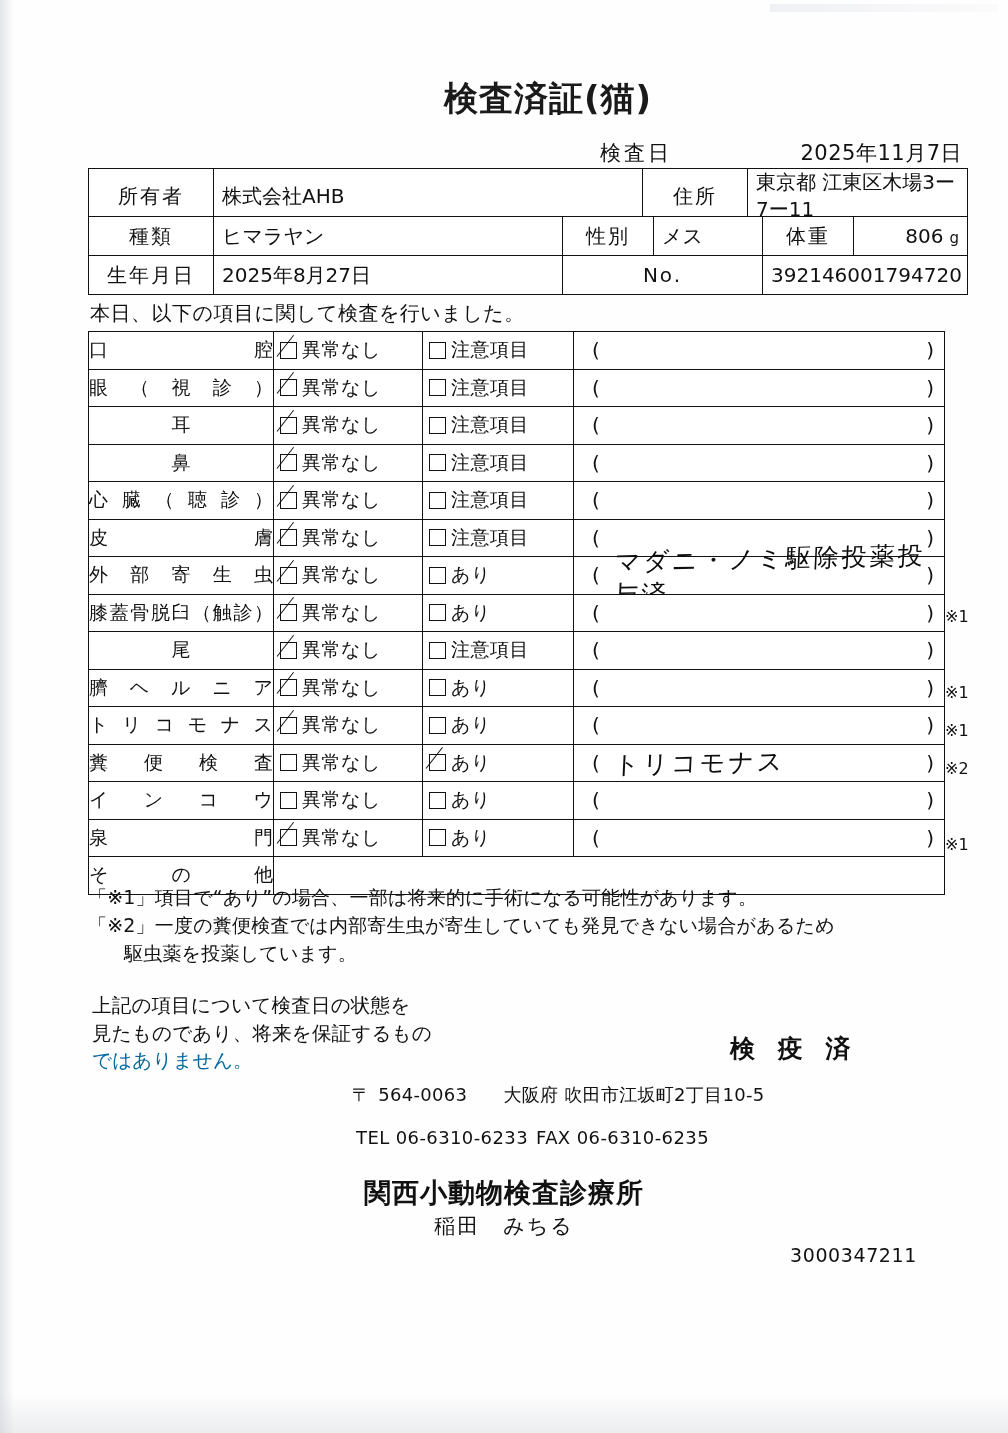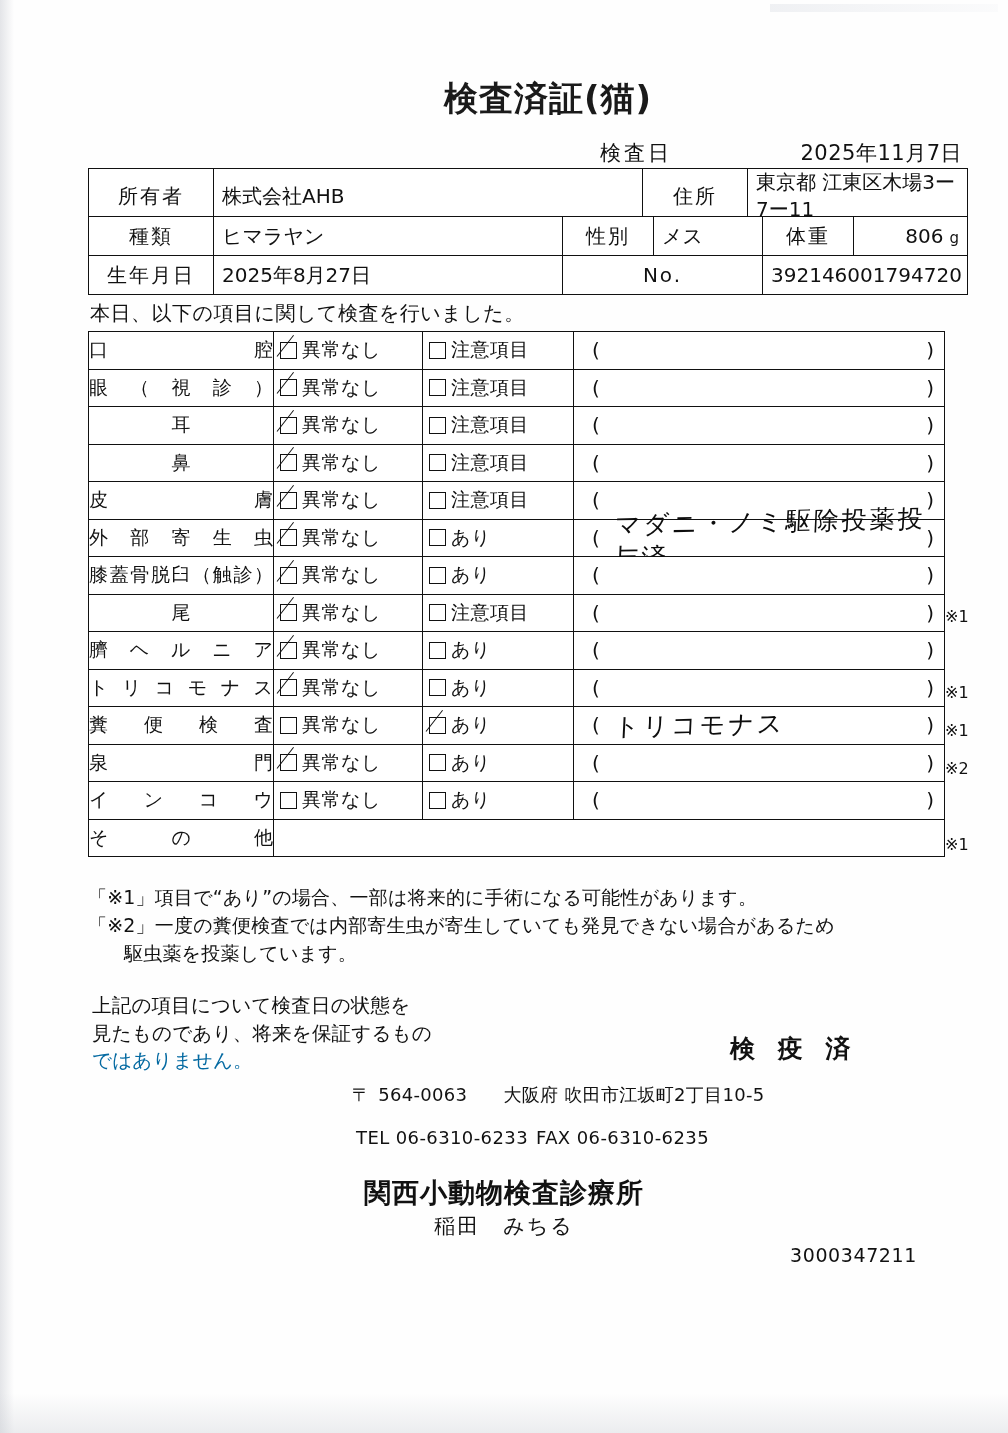--- a/index.html
+++ b/index.html
@@ -419,6 +419,25 @@
           </td>
         </tr>
         <tr>
+          <td class="item-label">心臓（聴診）</td>
+          <td class="opt-normal">
+            <div class="chk-wrap">
+              <span class="box checked"></span>
+              <span class="opt-text">異常なし</span>
+            </div>
+          </td>
+          <td class="opt-second">
+            <div class="chk-wrap">
+              <span class="box"></span>
+              <span class="opt-text">注意項目</span>
+            </div>
+          </td>
+          <td class="note-cell">
+            <span class="paren-open">(</span>
+            <span class="paren-close">)</span>
+          </td>
+        </tr>
+        <tr>
           <td class="item-label">皮　　　　　　膚</td>
           <td class="opt-normal">
             <div class="chk-wrap">

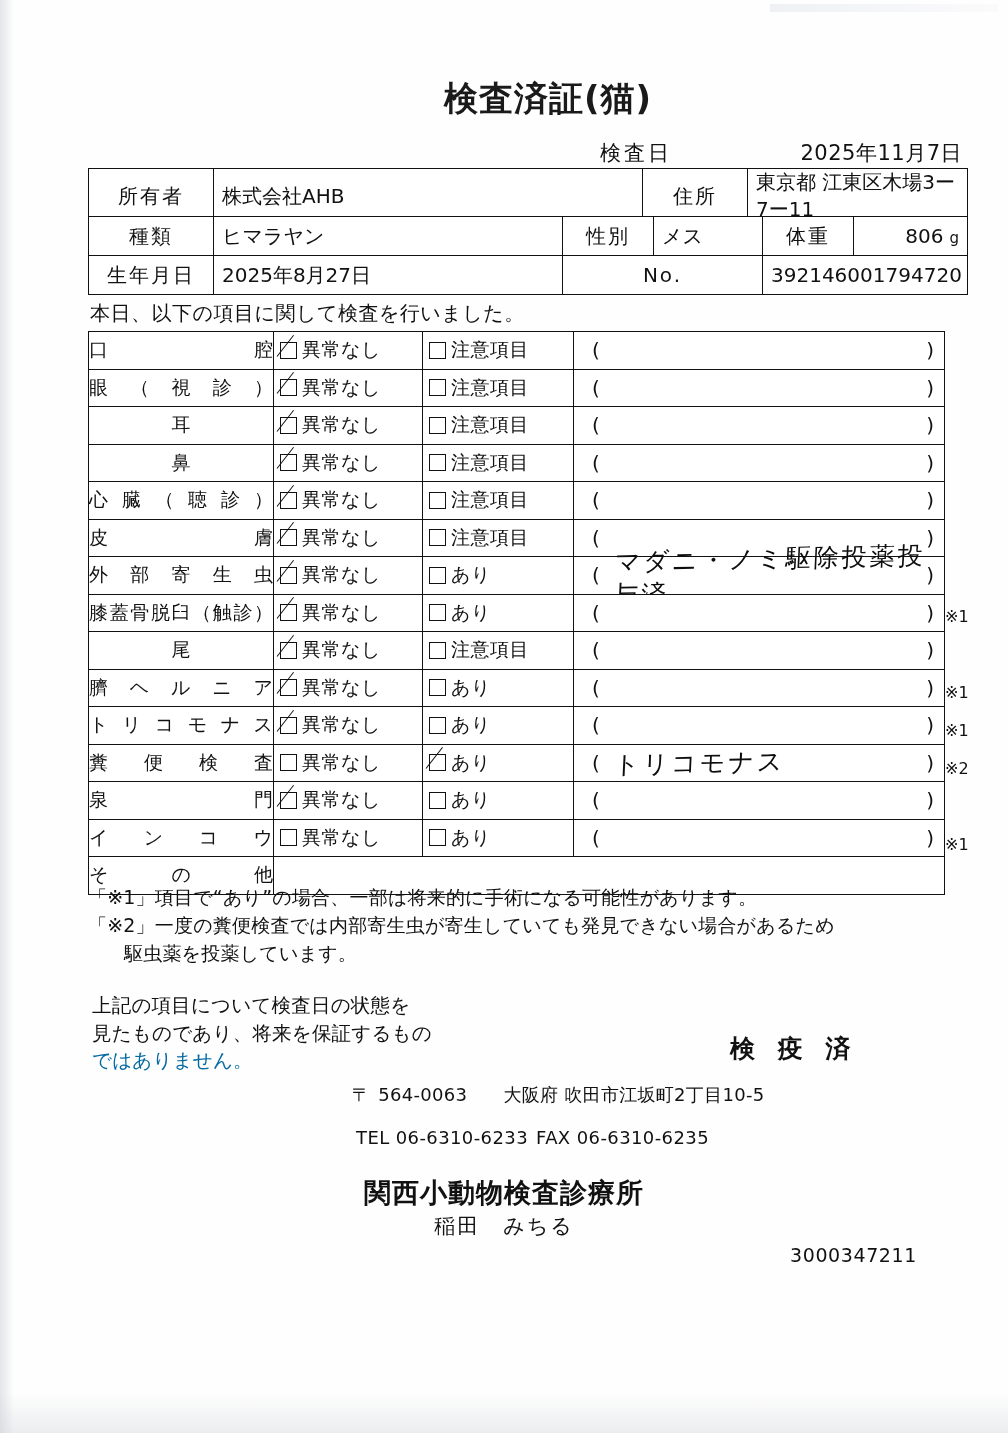--- a/index.html
+++ b/index.html
@@ -573,29 +573,29 @@
           </td>
         </tr>
         <tr>
+          <td class="item-label">インコウ</td>
+          <td class="opt-normal">
+            <div class="chk-wrap">
+              <span class="box"></span>
+              <span class="opt-text">異常なし</span>
+            </div>
+          </td>
+          <td class="opt-second">
+            <div class="chk-wrap">
+              <span class="box"></span>
+              <span class="opt-text">あり</span>
+            </div>
+          </td>
+          <td class="note-cell">
+            <span class="paren-open">(</span>
+            <span class="paren-close">)</span>
+          </td>
+        </tr>
+        <tr>
           <td class="item-label">泉　　　　　　門</td>
           <td class="opt-normal">
             <div class="chk-wrap">
               <span class="box checked"></span>
-              <span class="opt-text">異常なし</span>
-            </div>
-          </td>
-          <td class="opt-second">
-            <div class="chk-wrap">
-              <span class="box"></span>
-              <span class="opt-text">あり</span>
-            </div>
-          </td>
-          <td class="note-cell">
-            <span class="paren-open">(</span>
-            <span class="paren-close">)</span>
-          </td>
-        </tr>
-        <tr>
-          <td class="item-label">インコウ</td>
-          <td class="opt-normal">
-            <div class="chk-wrap">
-              <span class="box"></span>
               <span class="opt-text">異常なし</span>
             </div>
           </td>

